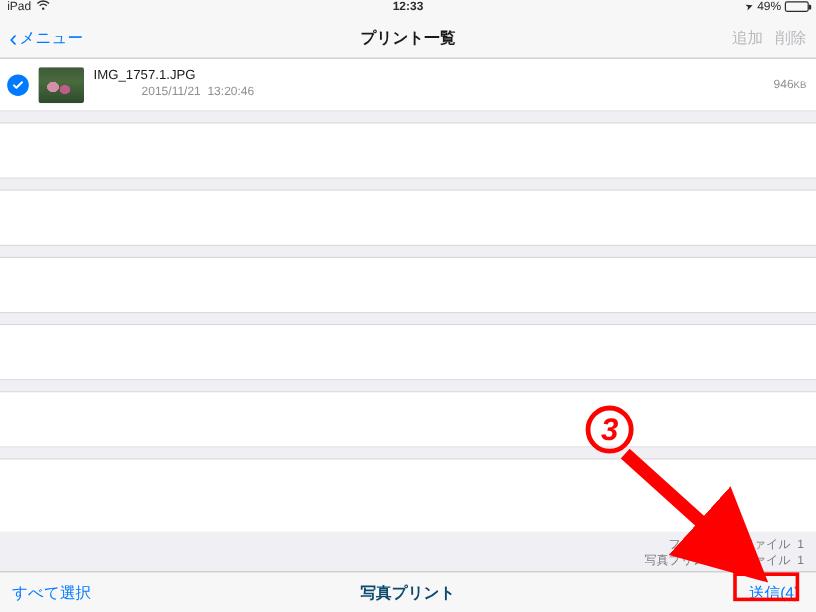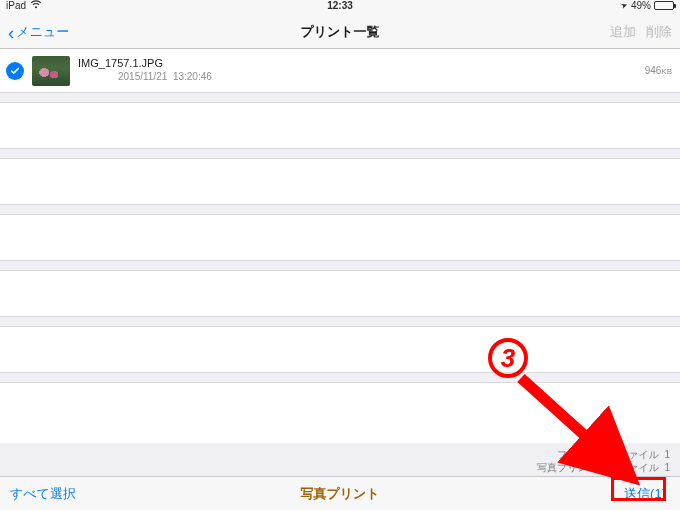--- a/index.html
+++ b/index.html
@@ -117,7 +117,7 @@
   .toolbar .tb-left { color: #007aff; font-size: 13px; cursor: pointer; }
   .toolbar .tb-center {
     position: absolute; left: 50%; transform: translateX(-50%);
-    color: #a16207; font-size: 13px; font-weight: 700; cursor: pointer;
+    color: #0c4a6e; font-size: 13px; font-weight: 700; cursor: pointer;
   }
   .toolbar .tb-right {
     margin-left: auto; color: #007aff; font-size: 13px; cursor: pointer;

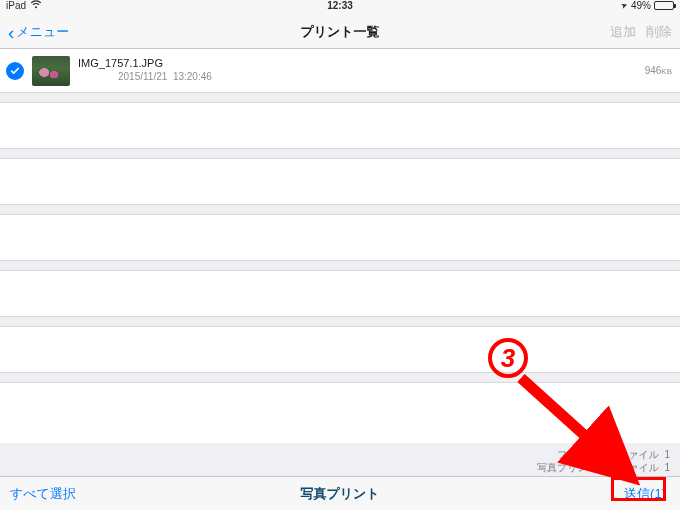--- a/index.html
+++ b/index.html
@@ -218,7 +218,7 @@
 <div class="toolbar">
   <span class="tb-left">すべて選択</span>
   <span class="tb-center">写真プリント</span>
-  <span class="tb-right">送信(1)</span>
+  <span class="tb-right">送信(4)</span>
 </div>
 
 <div class="anno-badge">3</div>

